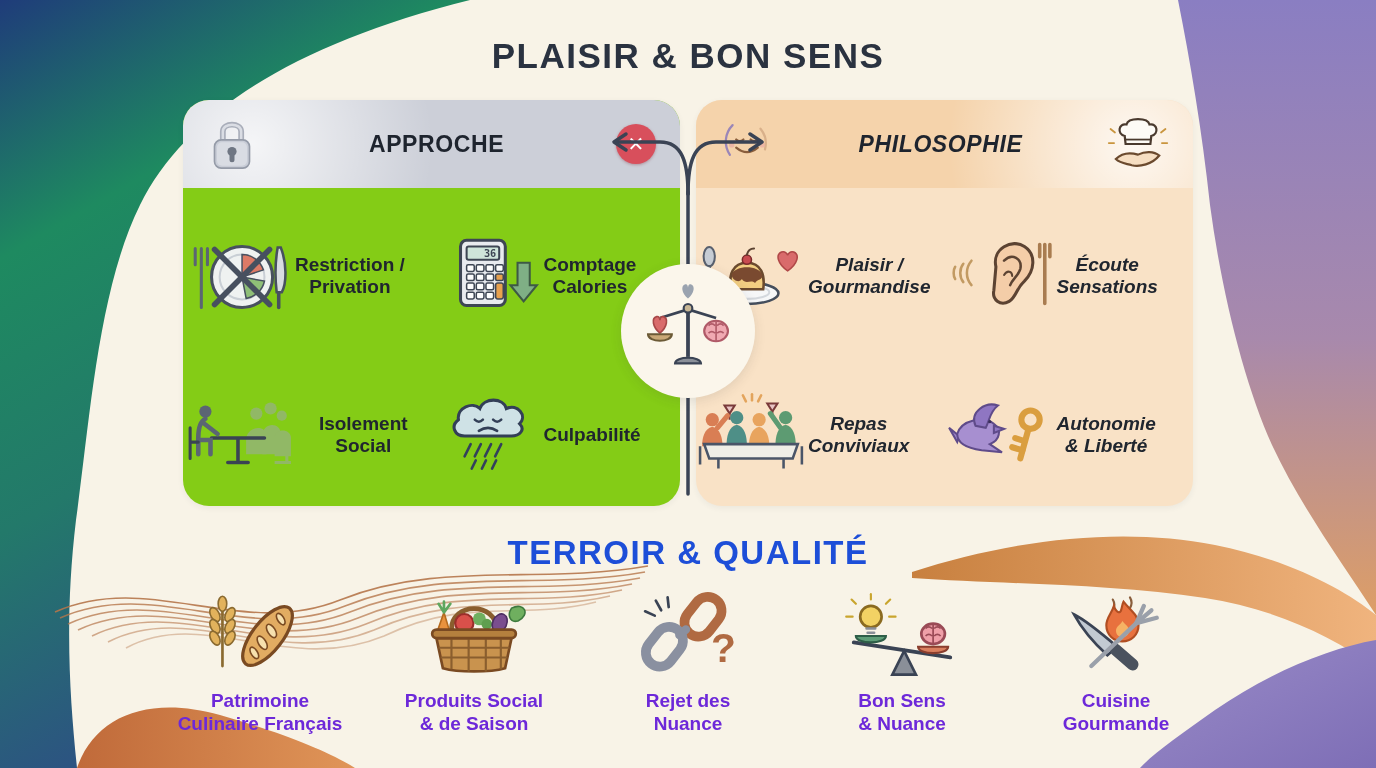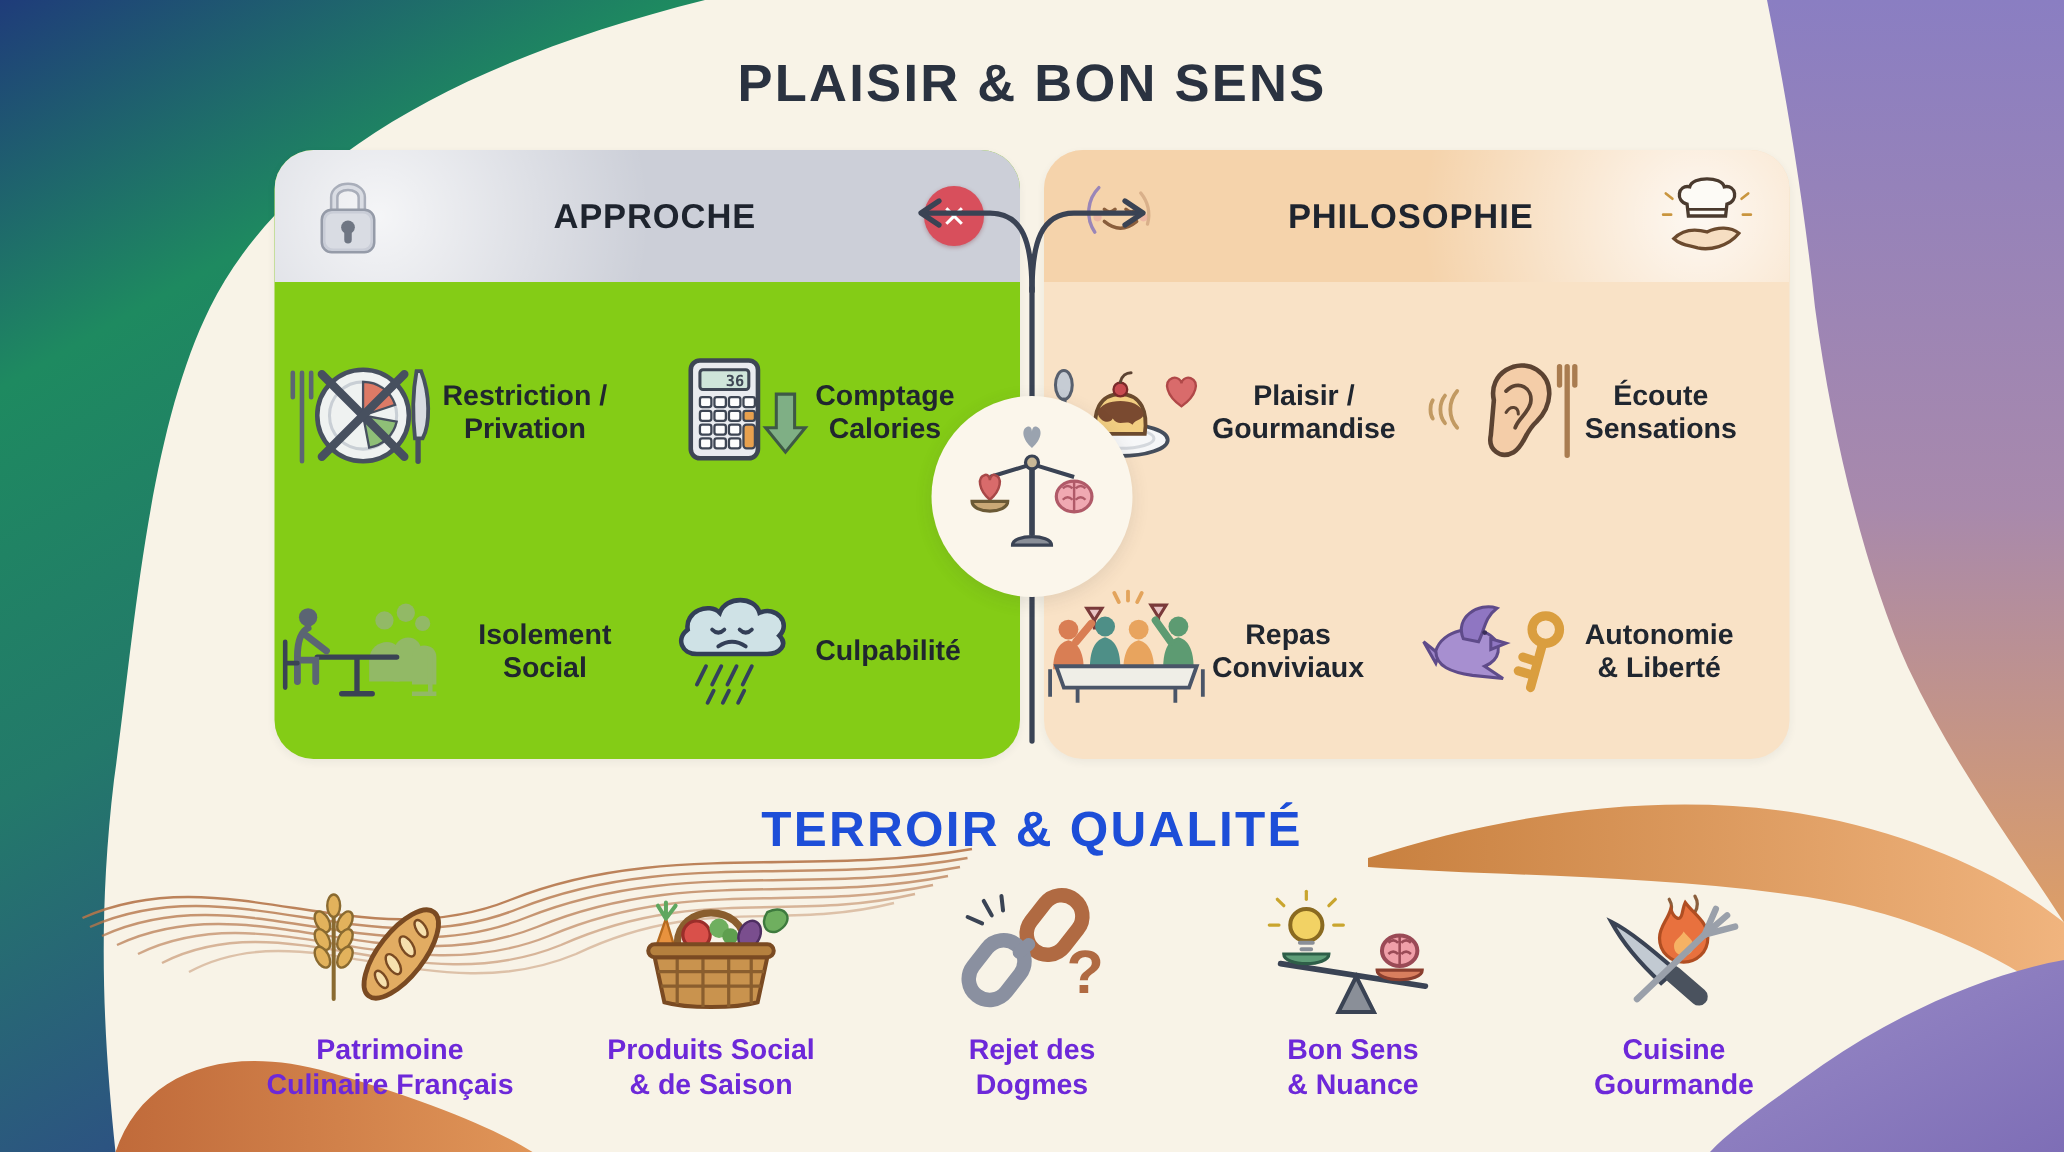--- a/index.html
+++ b/index.html
@@ -14,7 +14,7 @@
   .panel{position:absolute;top:100px;width:497px;height:406px;border-radius:26px;z-index:2;
     box-shadow:0 2px 6px rgba(40,48,70,.06);}
   .panel-left{left:183px;background:#84cc16;}
-  .panel-right{left:696px;background:#F9E2C6;}
+  .panel-right{left:696px;background:#F9E2C6;font-style:italic;}
   .panel-header{position:absolute;top:0;left:0;right:0;height:88px;border-radius:26px 26px 0 0;
     display:flex;align-items:center;padding:0 24px;box-sizing:border-box;gap:8px;}
   .panel-left .panel-header{background:radial-gradient(circle at 14% 50%,rgba(255,255,255,.8),rgba(255,255,255,0) 42%),#CCCFD8;}

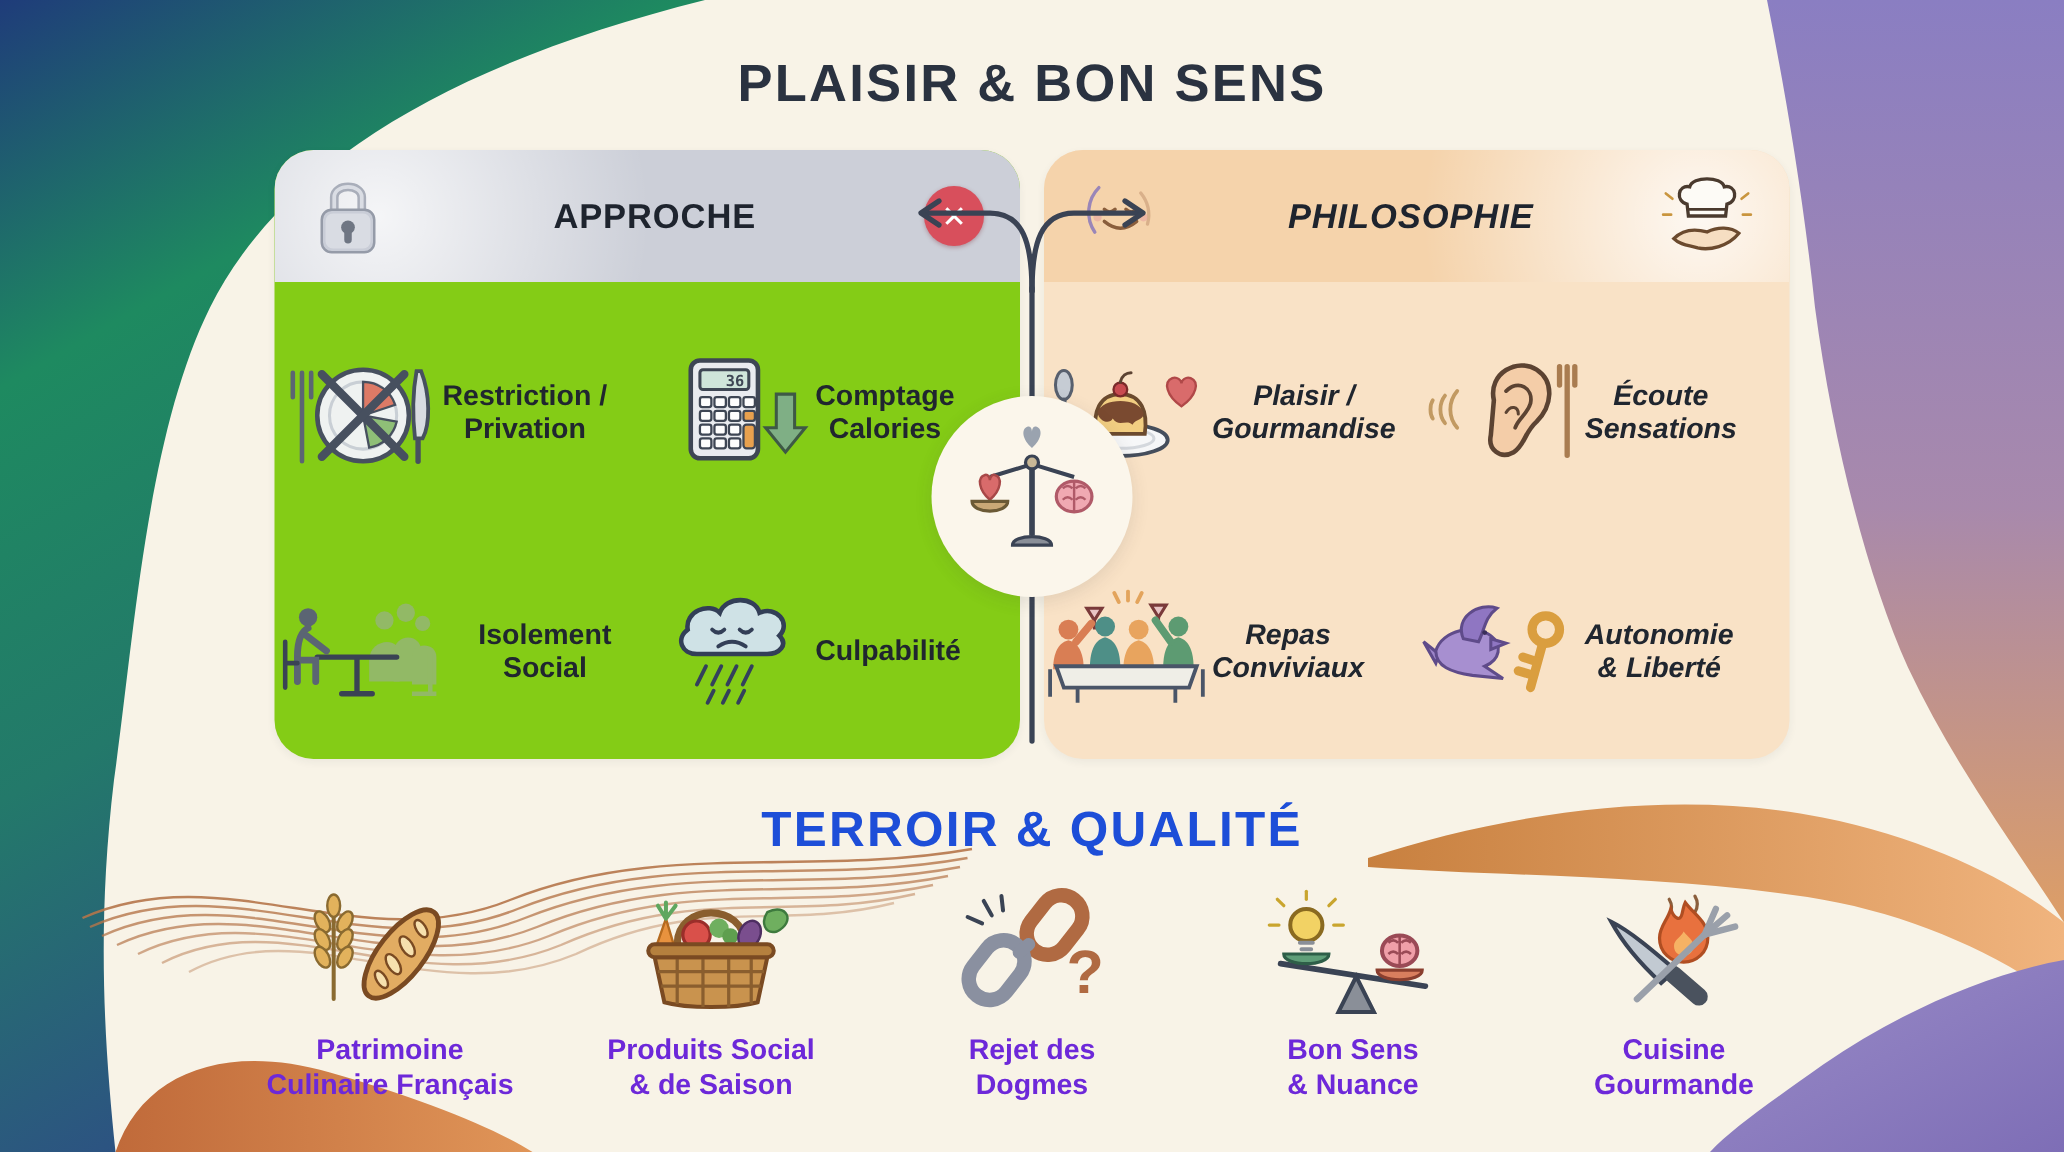--- a/index.html
+++ b/index.html
@@ -464,7 +464,7 @@
       </div>
       <div class="t-label">
         <span>Rejet des</span>
-        <span>Dogmes</span>
+        <span>Nuance</span>
       </div>
     </div>
 

